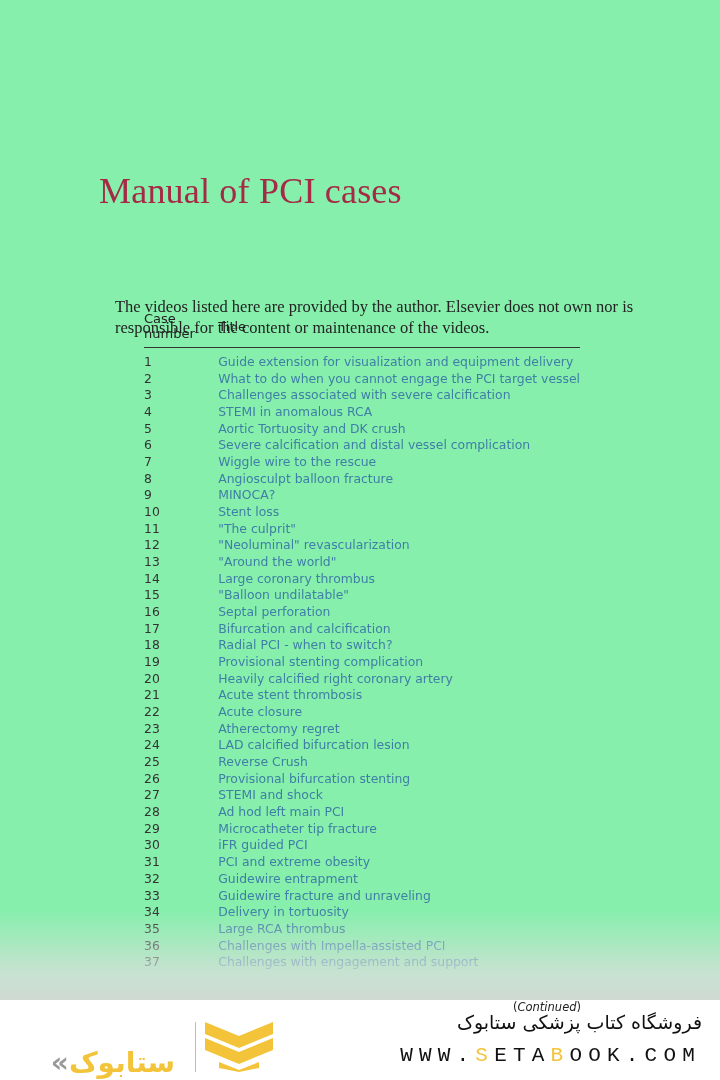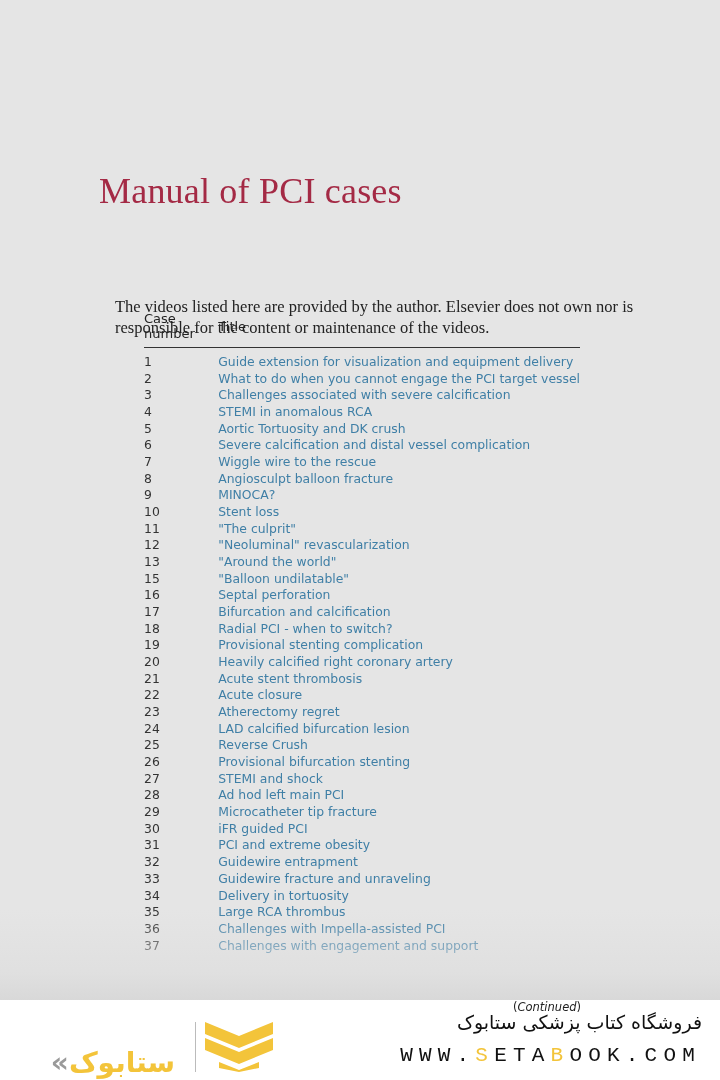--- a/index.html
+++ b/index.html
@@ -10,7 +10,7 @@
   }
   .page {
     position: absolute; left: 0; top: 0; width: 720px; height: 1000px;
-    background: #e5e5e5; overflow: hidden;
+    background: #86efac; overflow: hidden;
   }
   .page::after {
     content: ""; position: absolute; left: 0; right: 0; bottom: 0; height: 90px;

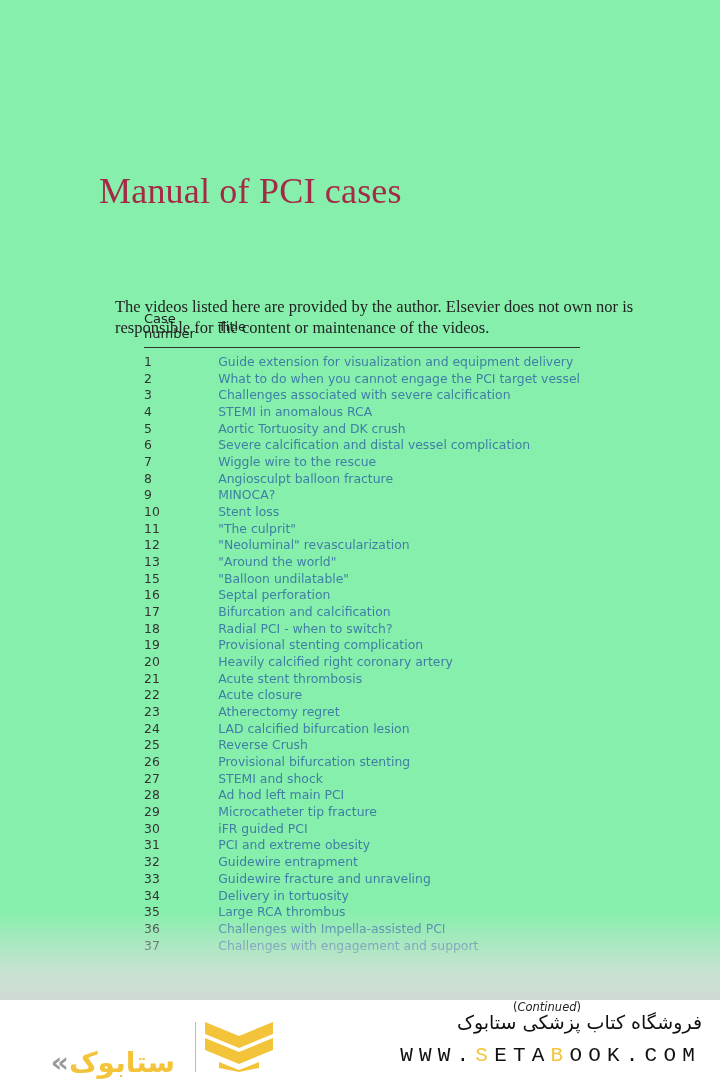--- a/index.html
+++ b/index.html
@@ -136,6 +136,10 @@
           <td class="ttl"><span>"Around the world"</span></td>
         </tr>
         <tr>
+          <td class="num">14</td>
+          <td class="ttl"><span>Large coronary thrombus</span></td>
+        </tr>
+        <tr>
           <td class="num">15</td>
           <td class="ttl"><span>"Balloon undilatable"</span></td>
         </tr>

